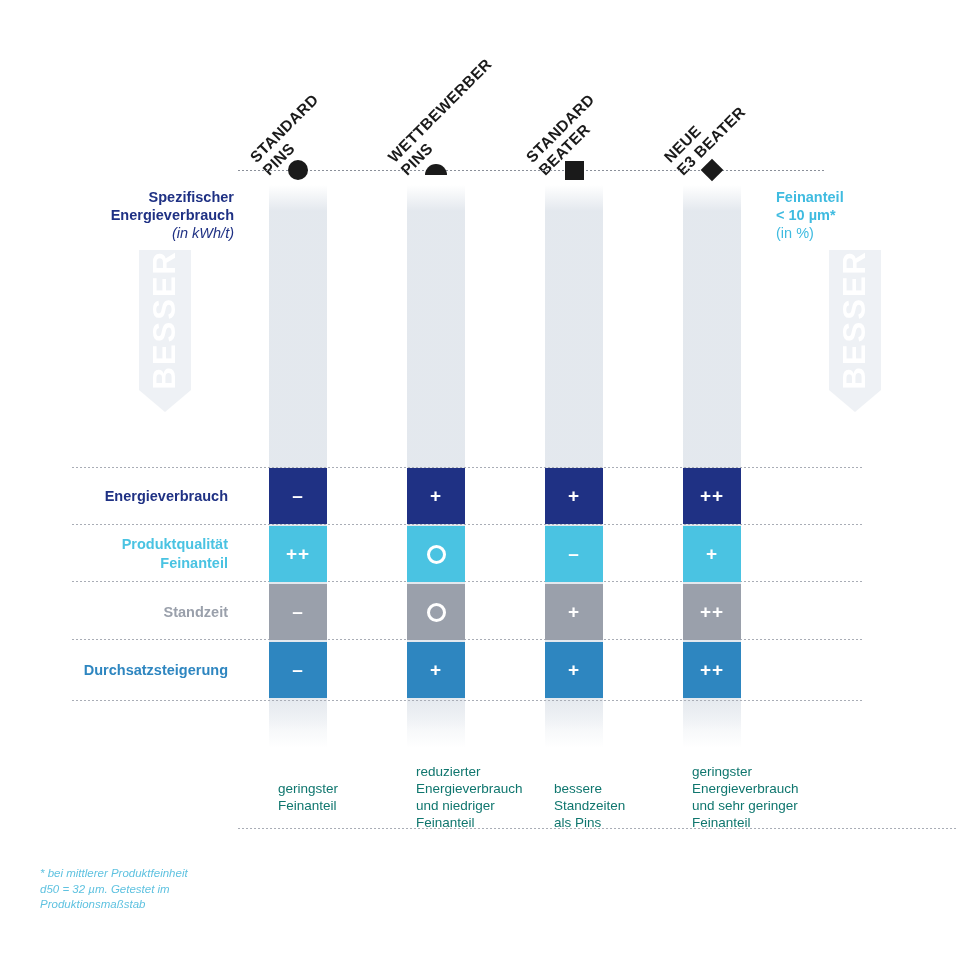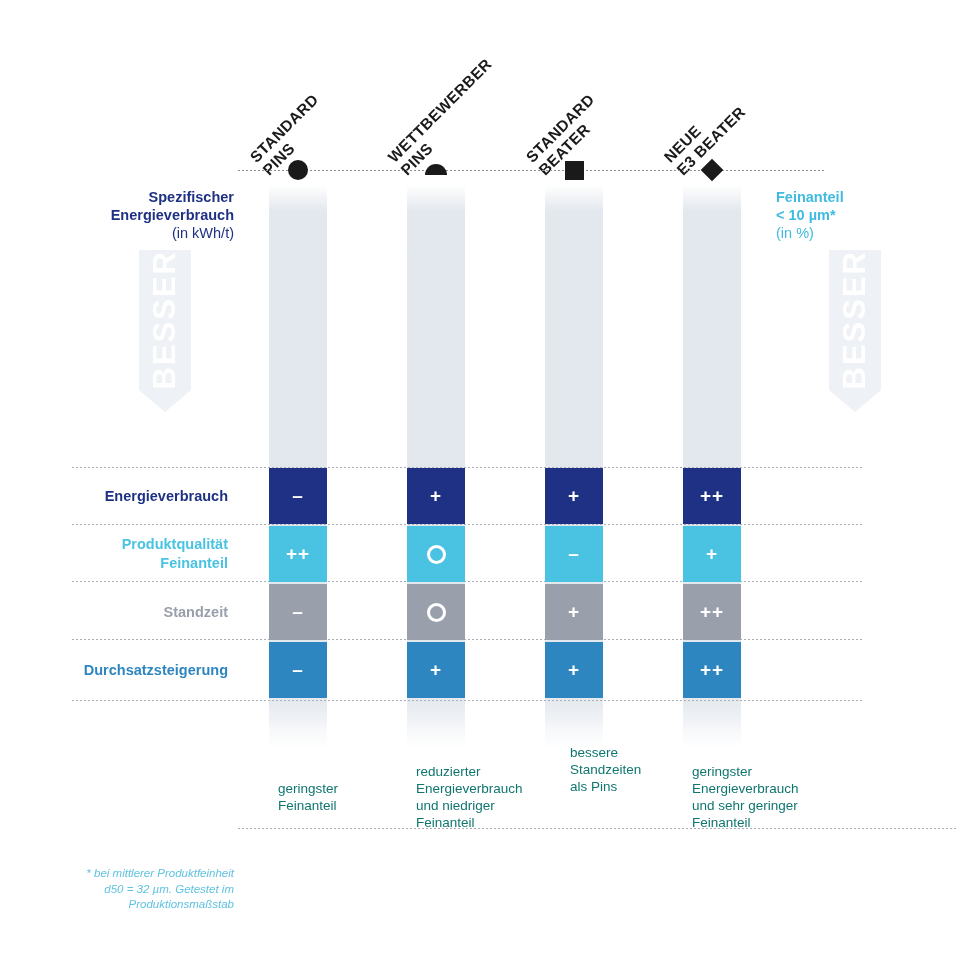--- a/index.html
+++ b/index.html
@@ -66,7 +66,7 @@
     text-align:right;font-weight:bold;font-size:14.5px;line-height:18px;
     color:#1f3184;
   }
-  .axis-title-left .unit{font-weight:normal;}
+  .axis-title-left .unit{font-weight:normal;font-style:italic;}
   .axis-title-right{
     position:absolute;left:776px;top:188px;width:150px;
     text-align:left;font-weight:bold;font-size:14.5px;line-height:18px;

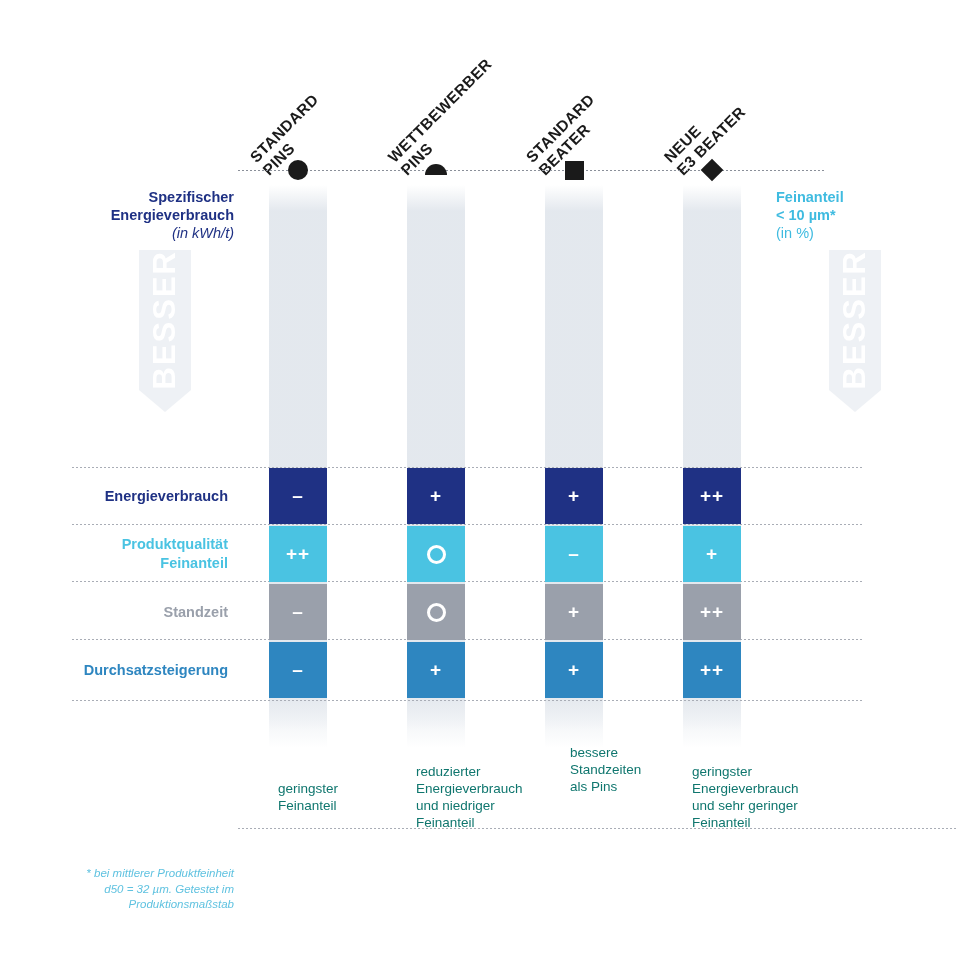--- a/index.html
+++ b/index.html
@@ -253,7 +253,7 @@
 Energieverbrauch
 und niedriger
 Feinanteil</div>
-  <div class="caption" style="left: 554px; top: 744px; white-space: pre-line; margin-left: 16px;">bessere
+  <div class="caption" style="left: 554px; top: 780px; white-space: pre-line;">bessere
 Standzeiten
 als Pins</div>
   <div class="caption" style="left: 692px; top: 763px; white-space: pre-line;">geringster

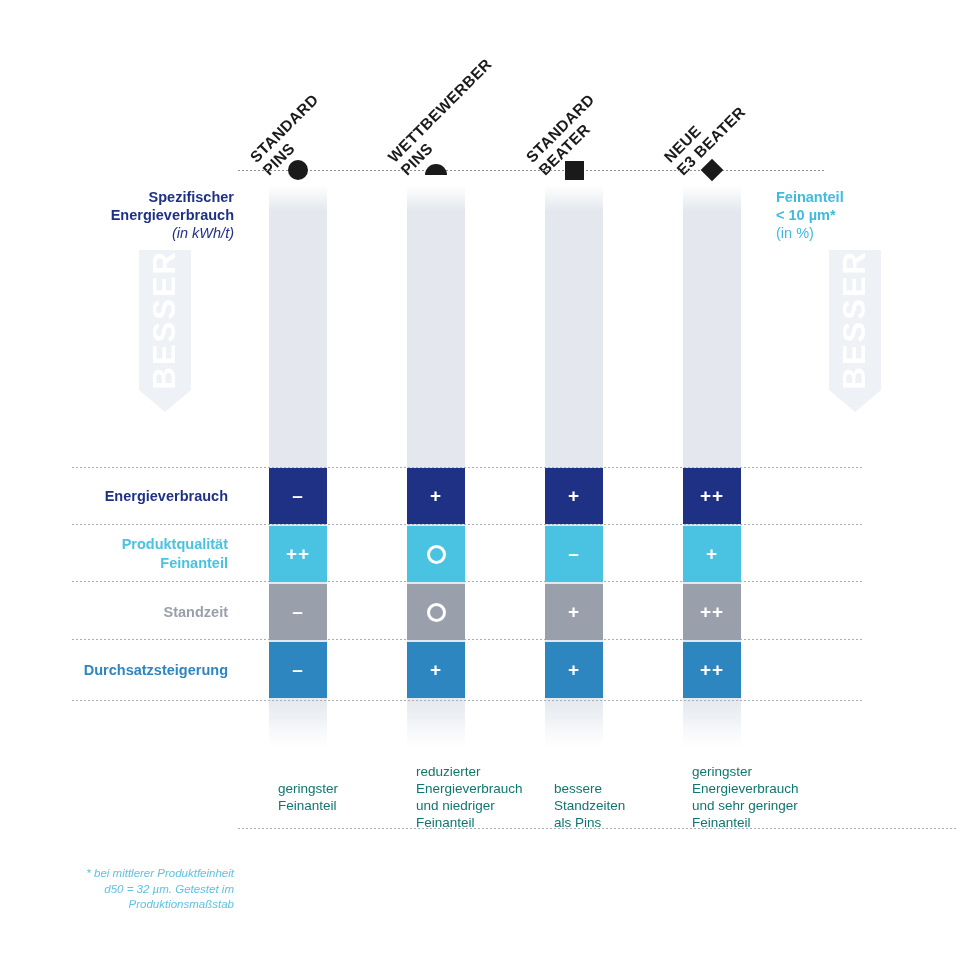--- a/index.html
+++ b/index.html
@@ -155,7 +155,7 @@
   }
   #footnote{
     position:absolute;left:40px;top:866px;width:194px;
-    text-align:right;font-style:italic;font-size:11.5px;line-height:15.5px;
+    text-align:left;font-style:italic;font-size:11.5px;line-height:15.5px;
     color:#5fc2e0;
   }
 </style>

